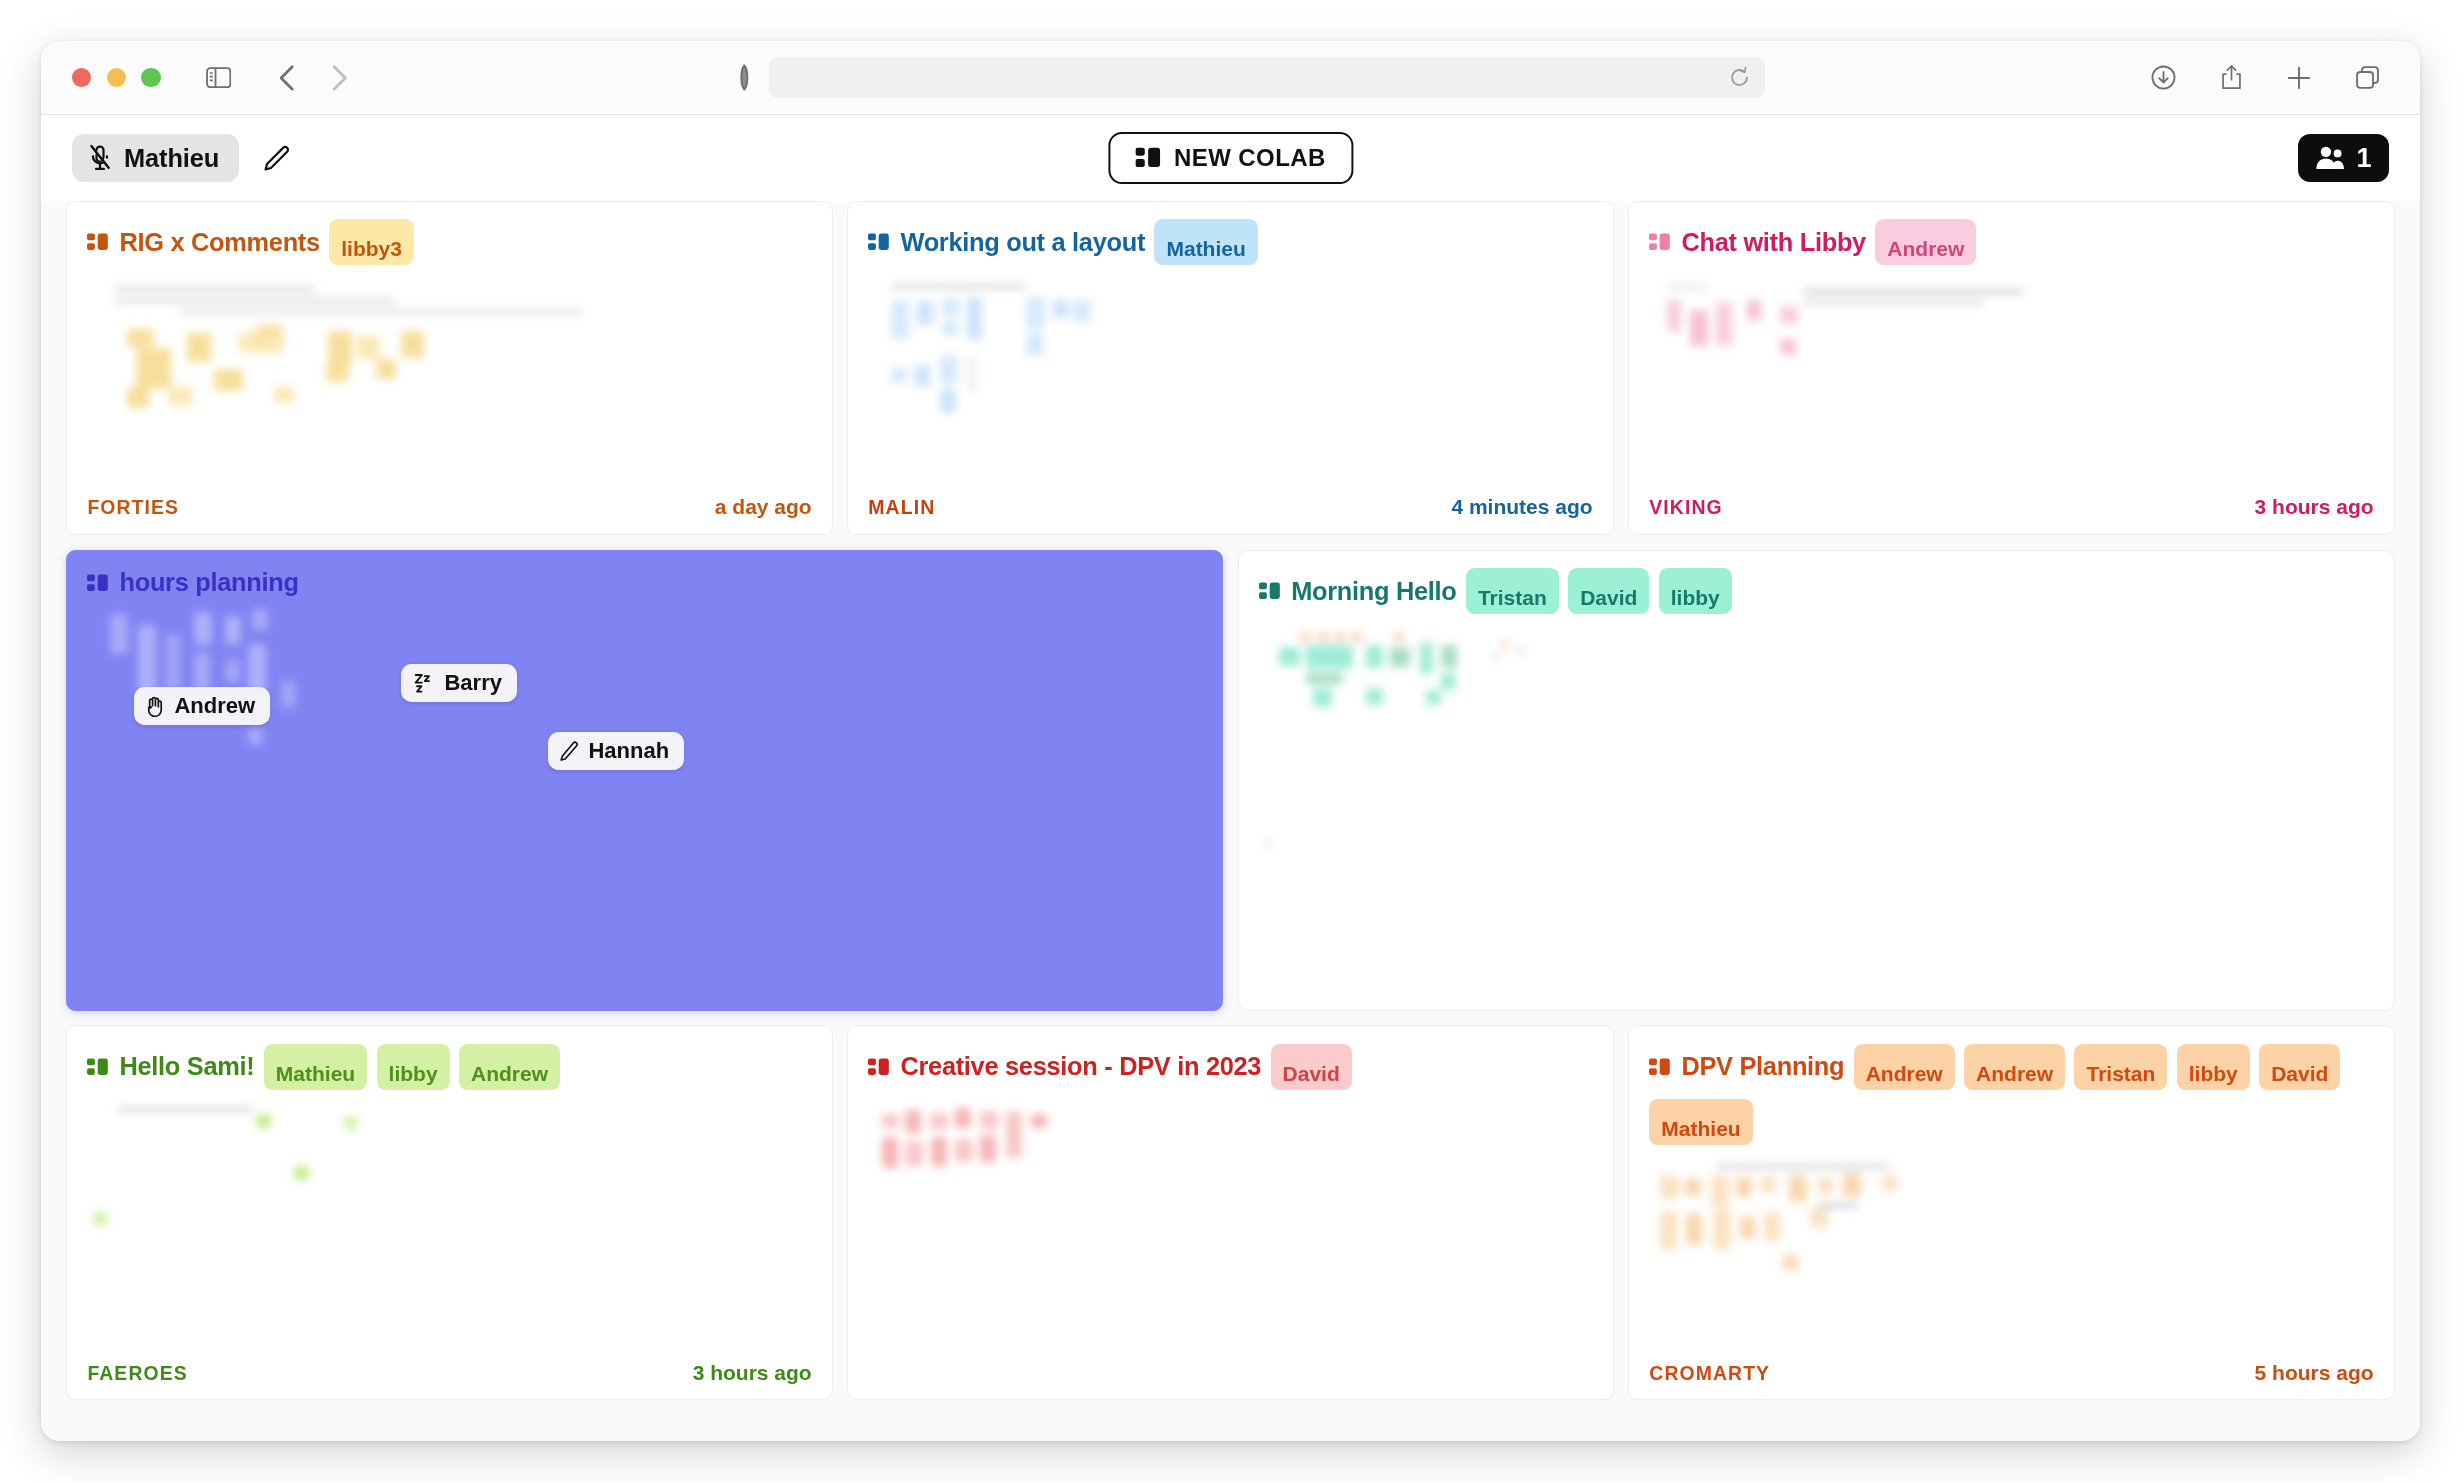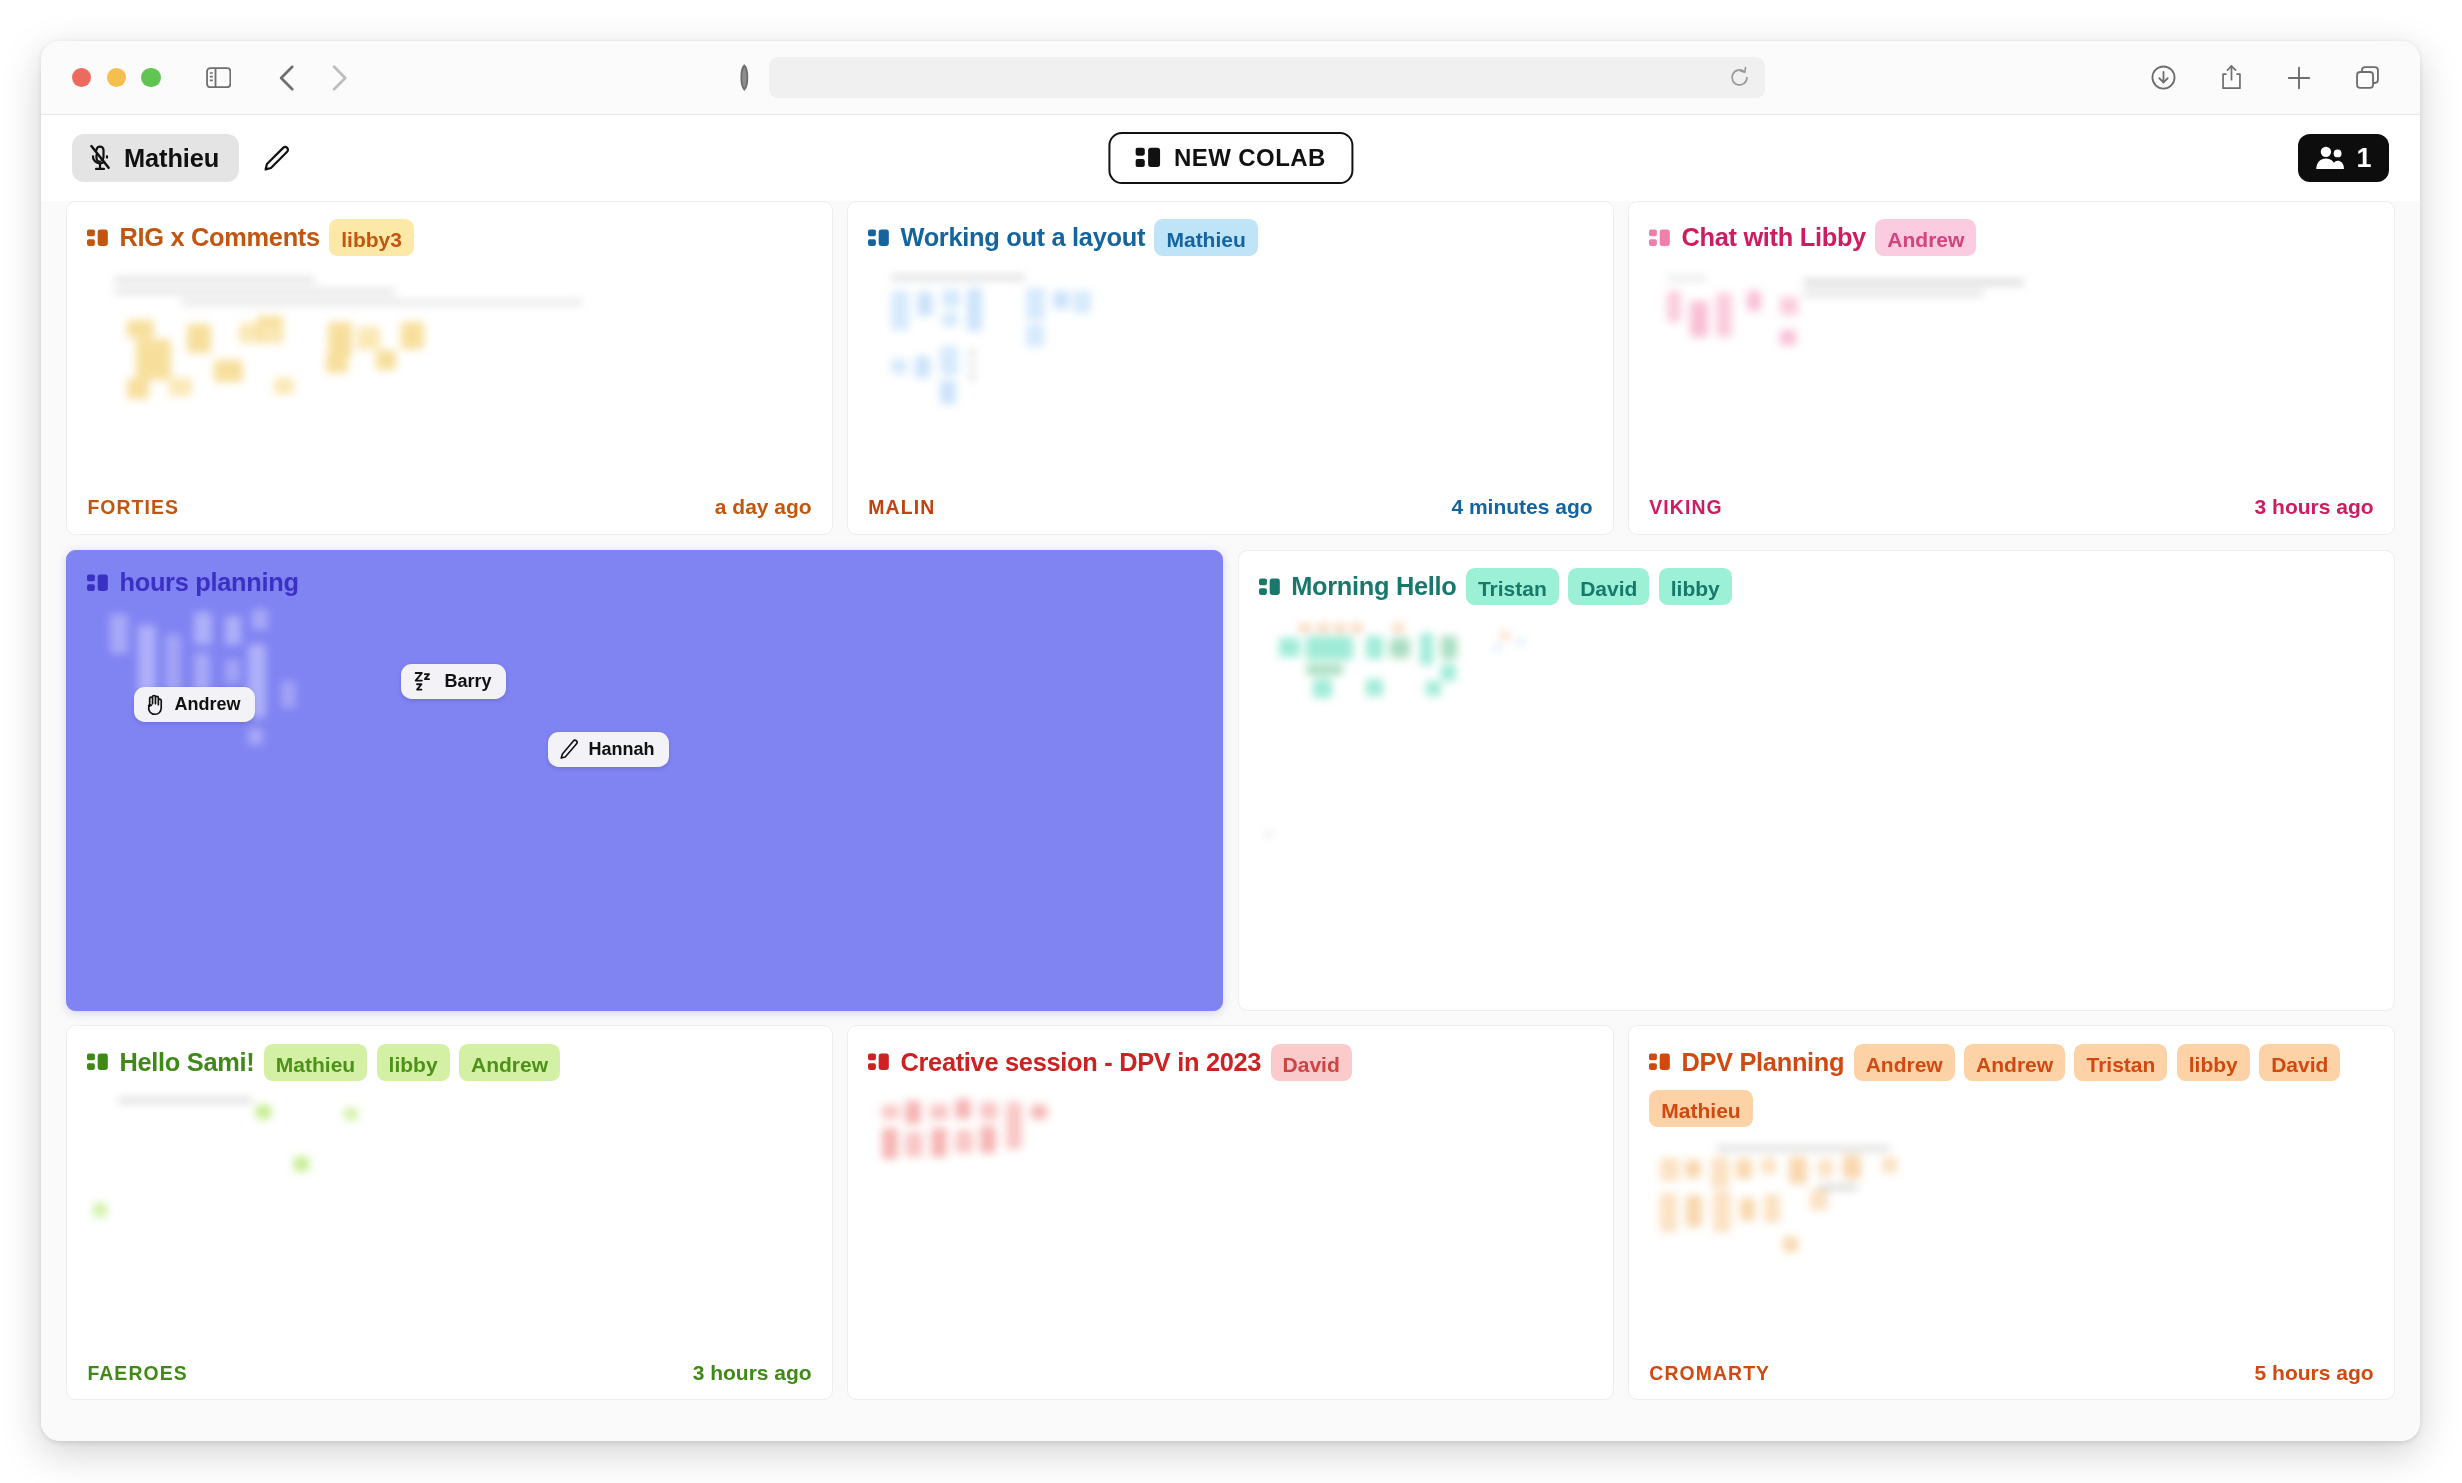--- a/index.html
+++ b/index.html
@@ -203,7 +203,7 @@
   .chip {
     font-size: 21px;
     font-weight: bold;
-    padding: 10px 12px 6px 12px;
+    padding: 19px 12px 6px 12px;
     border-radius: 8.7px;
     white-space: nowrap;
     line-height: 1;

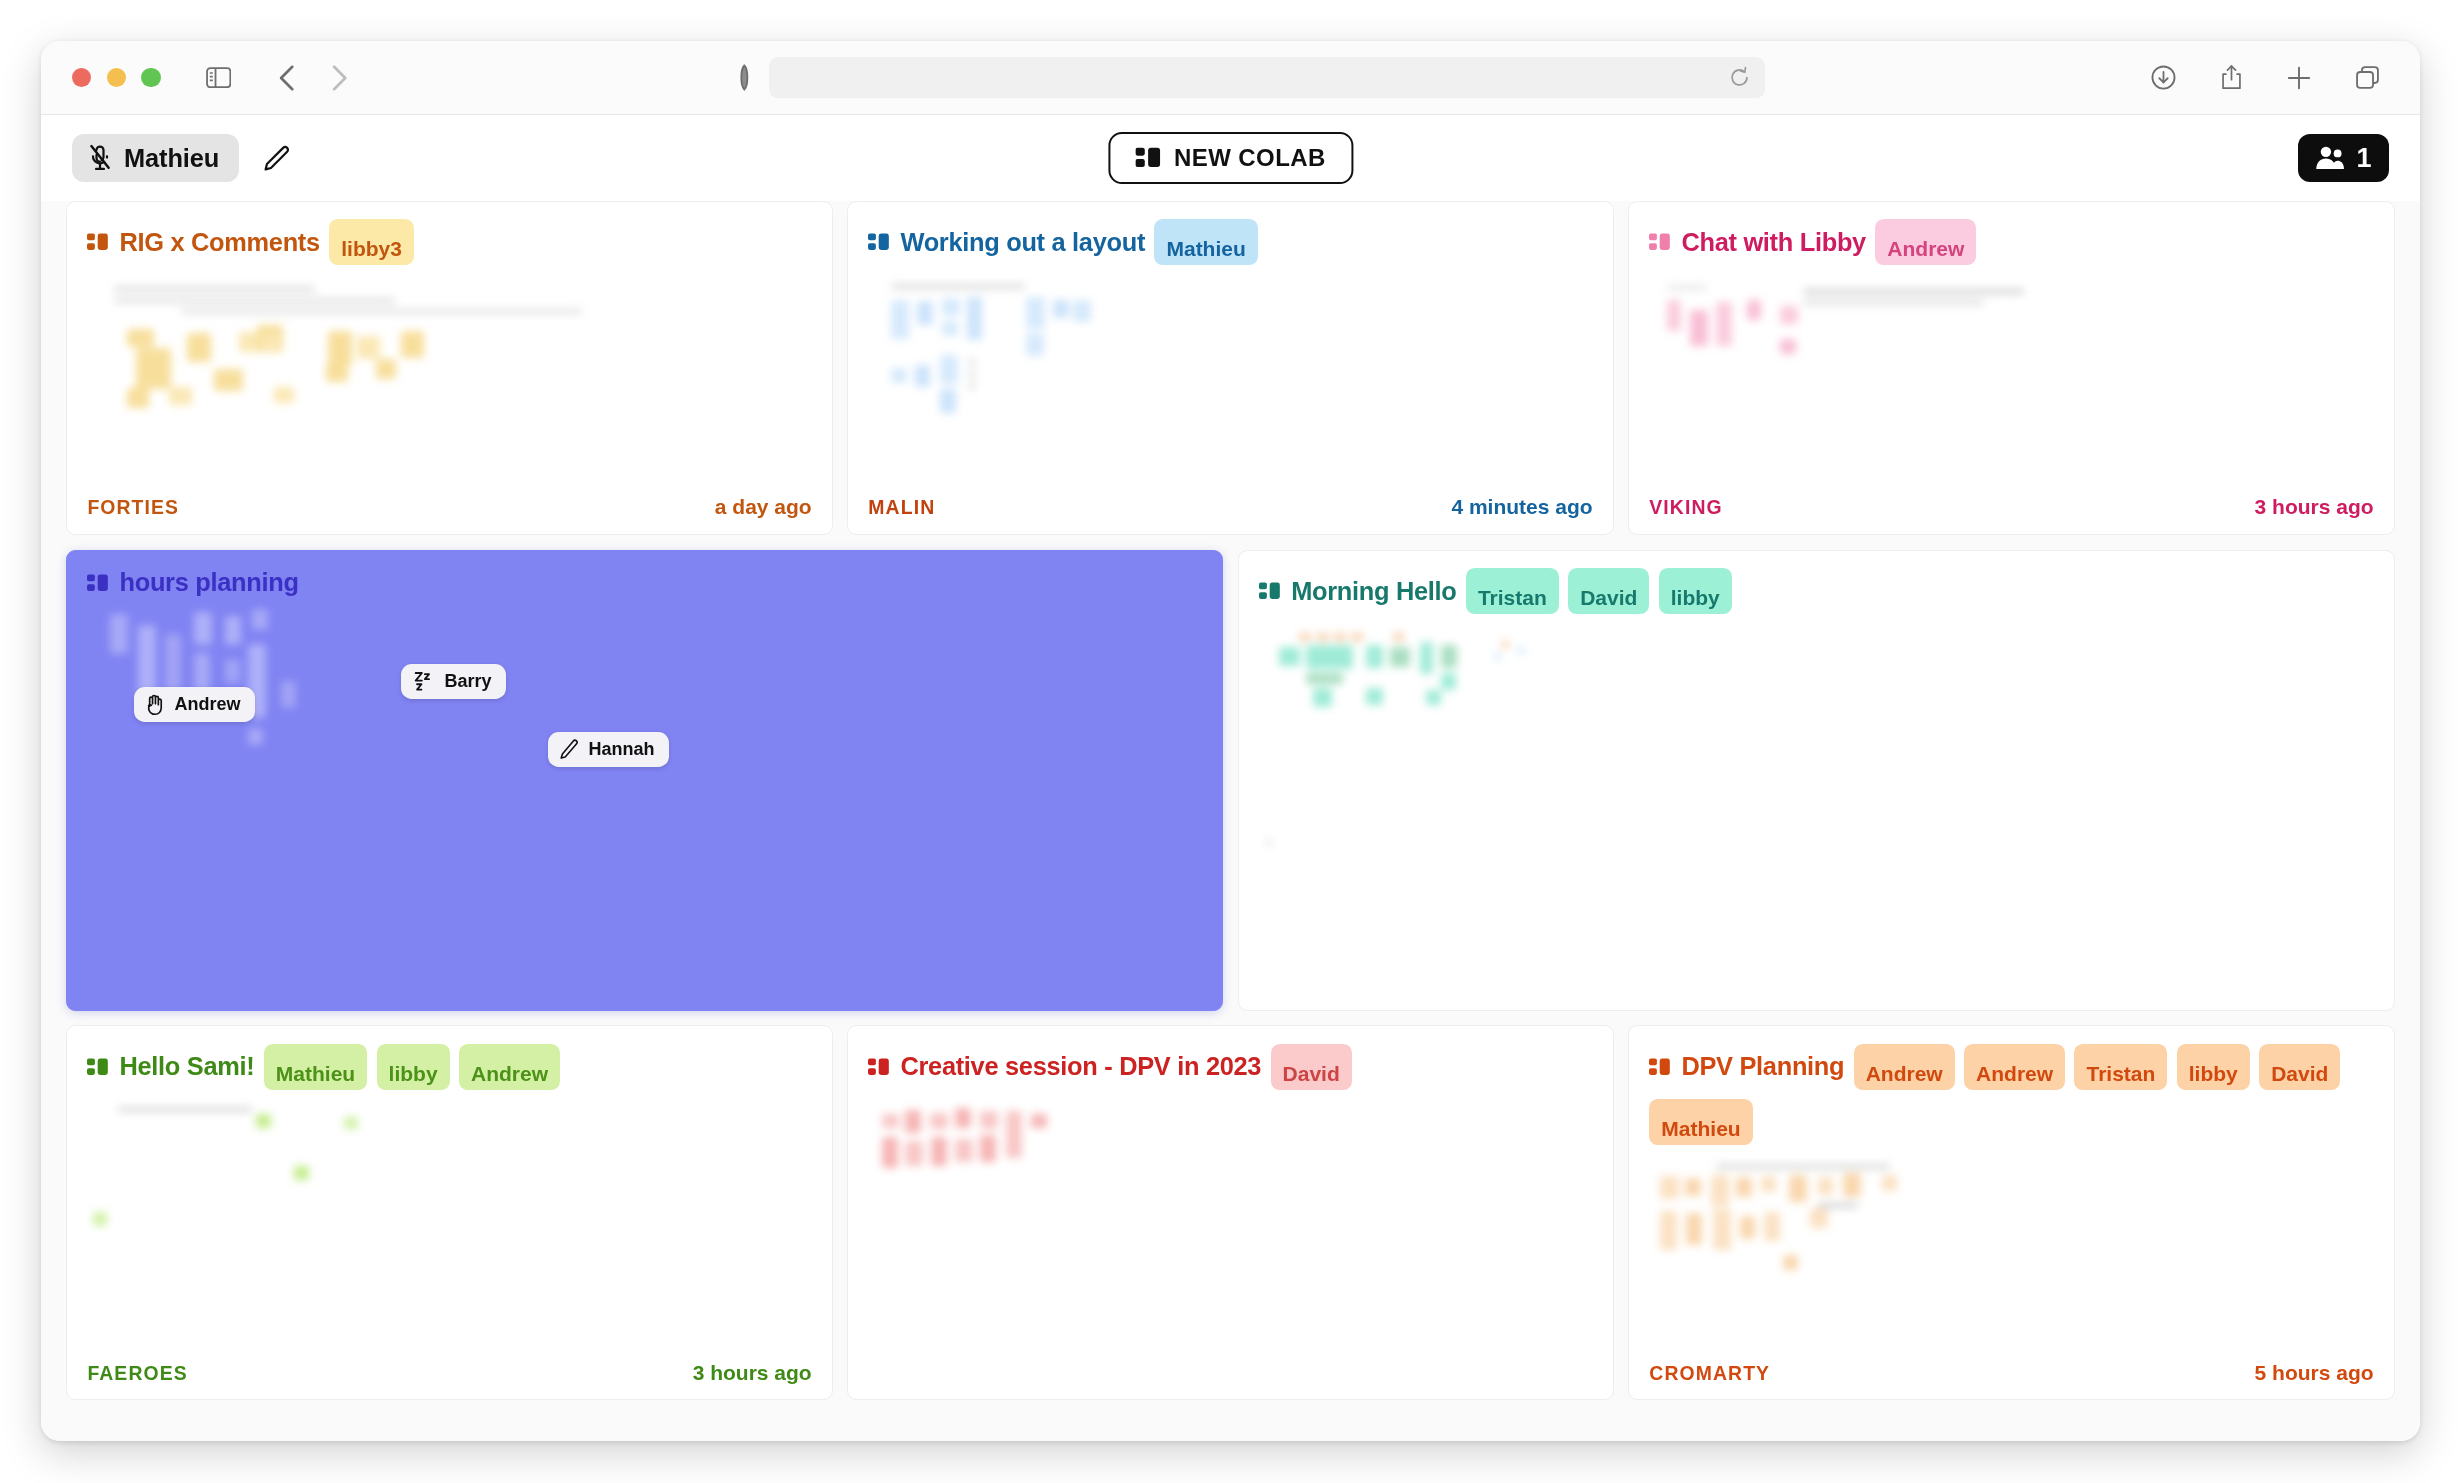--- a/index.html
+++ b/index.html
@@ -253,7 +253,7 @@
     z-index: 5;
   }
   .presence .pname {
-    font-size: 18px;
+    font-size: 22px;
     font-weight: bold;
     color: #111;
     white-space: nowrap;

